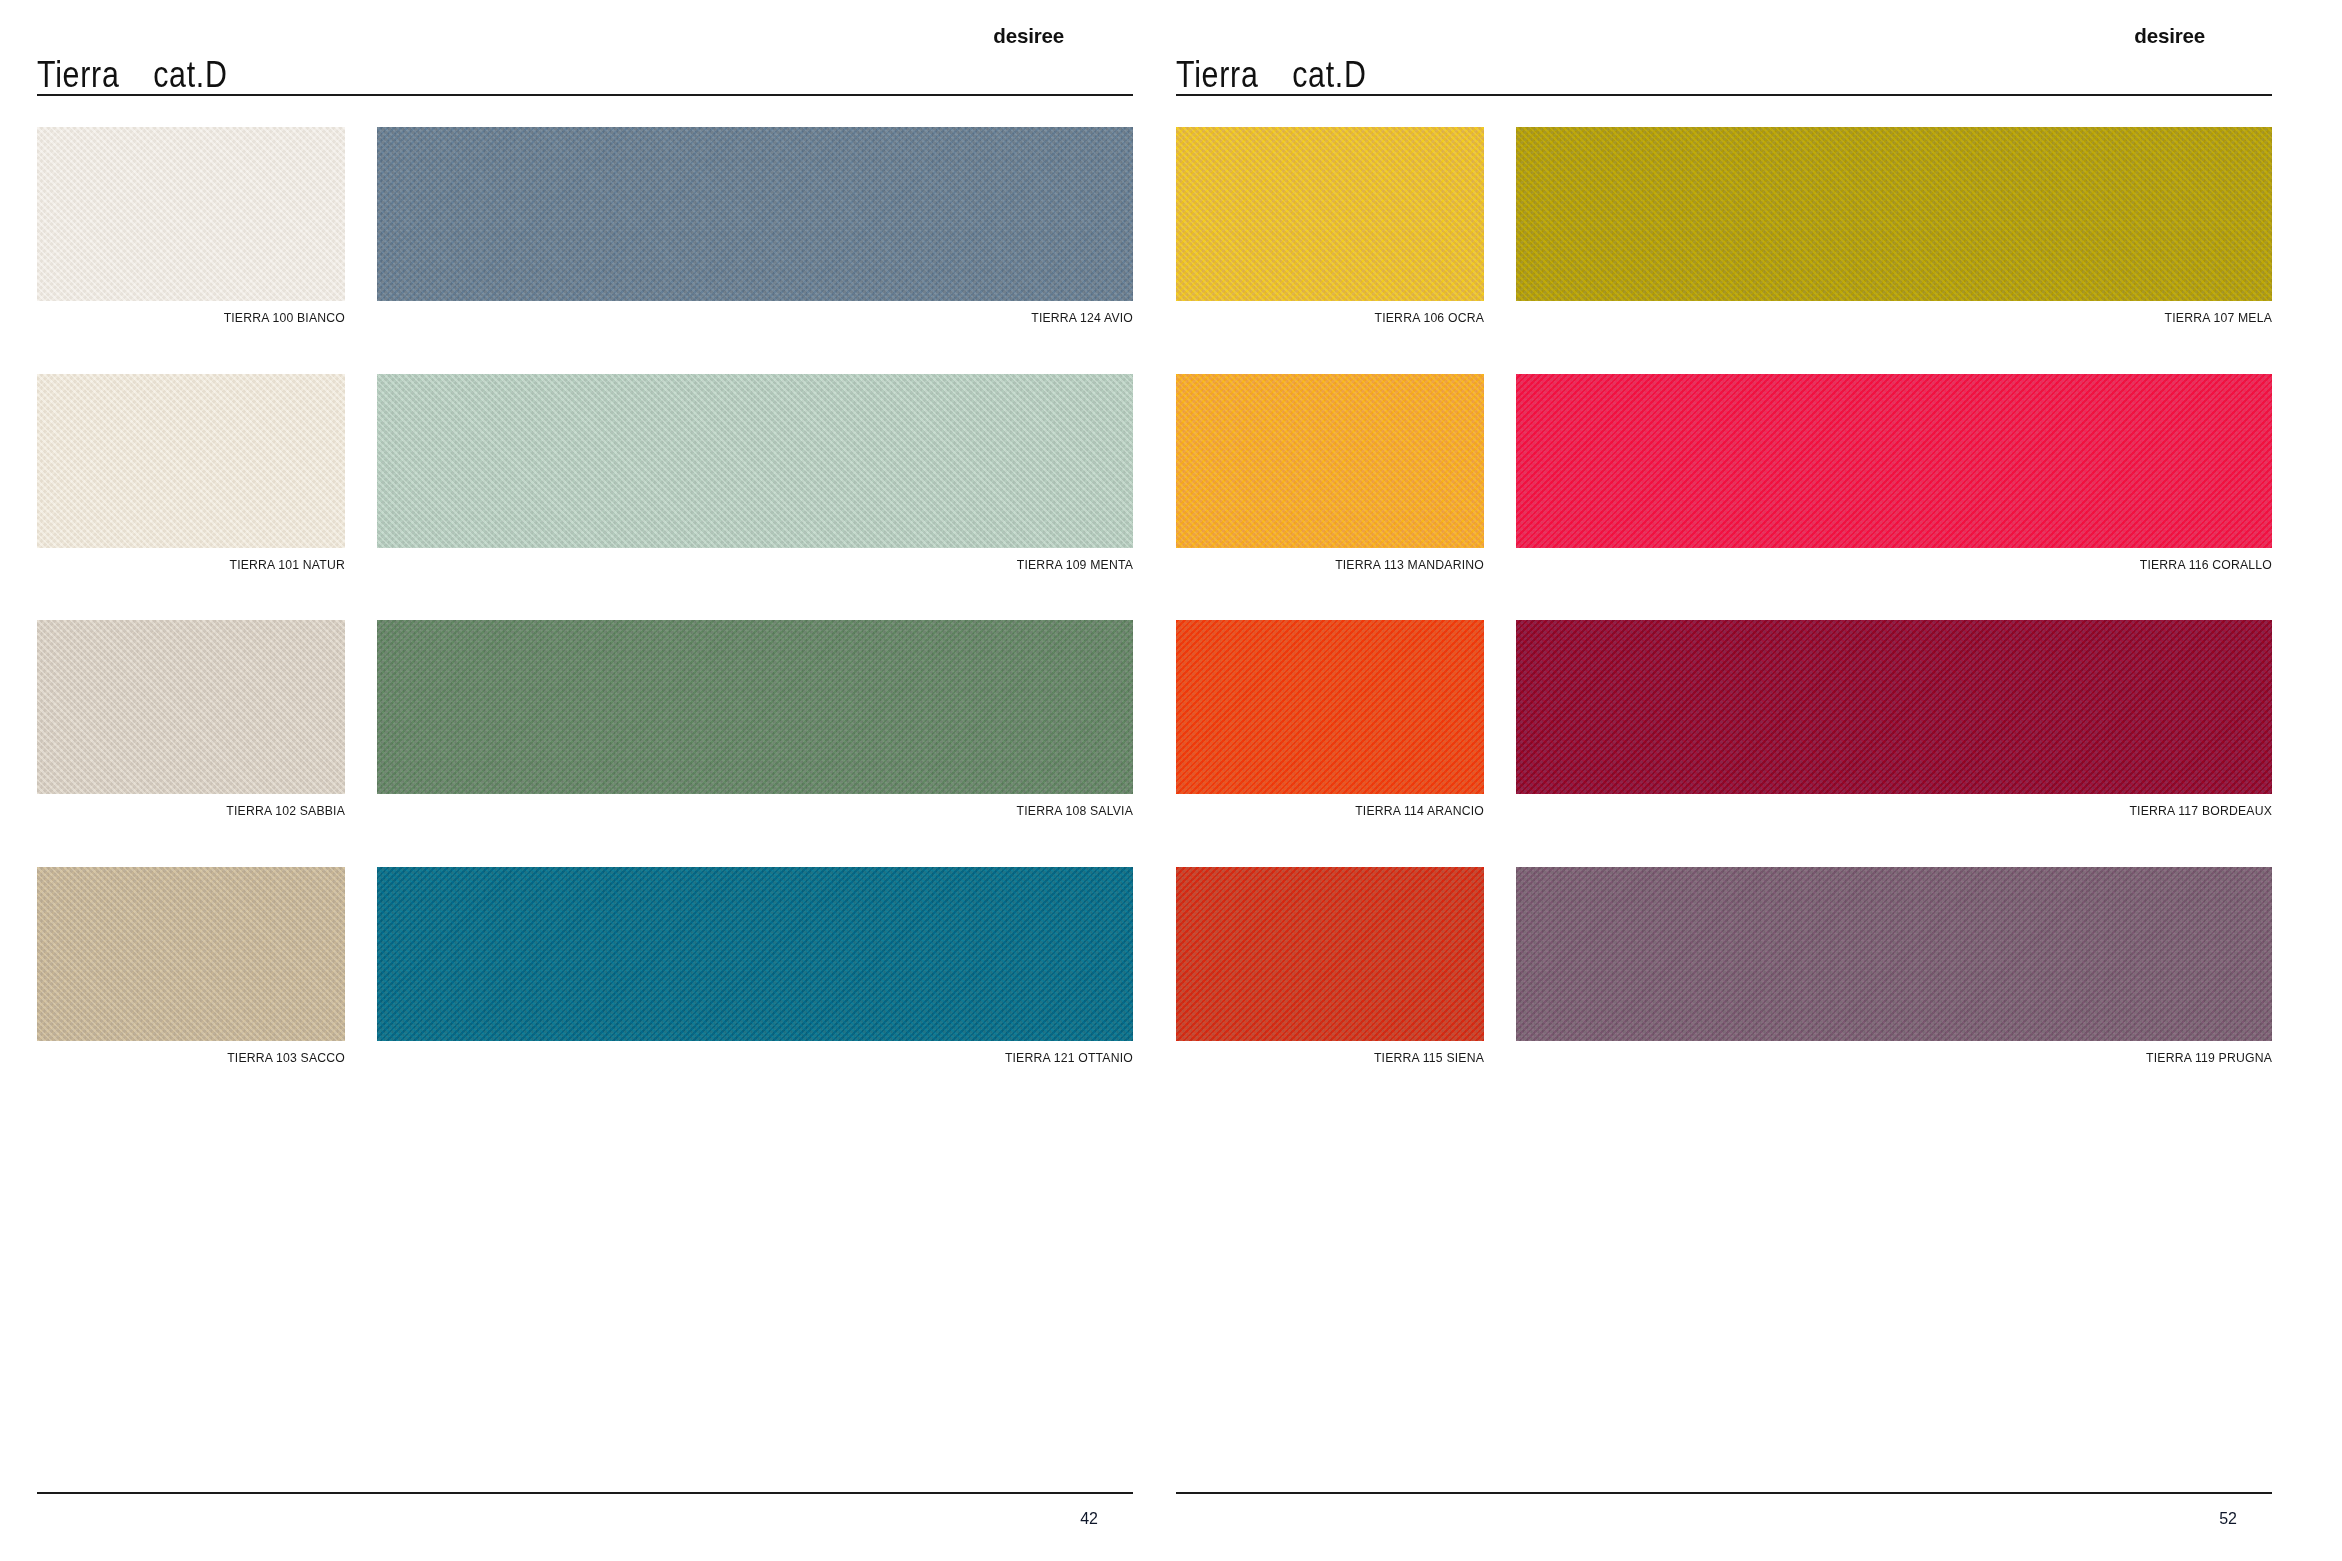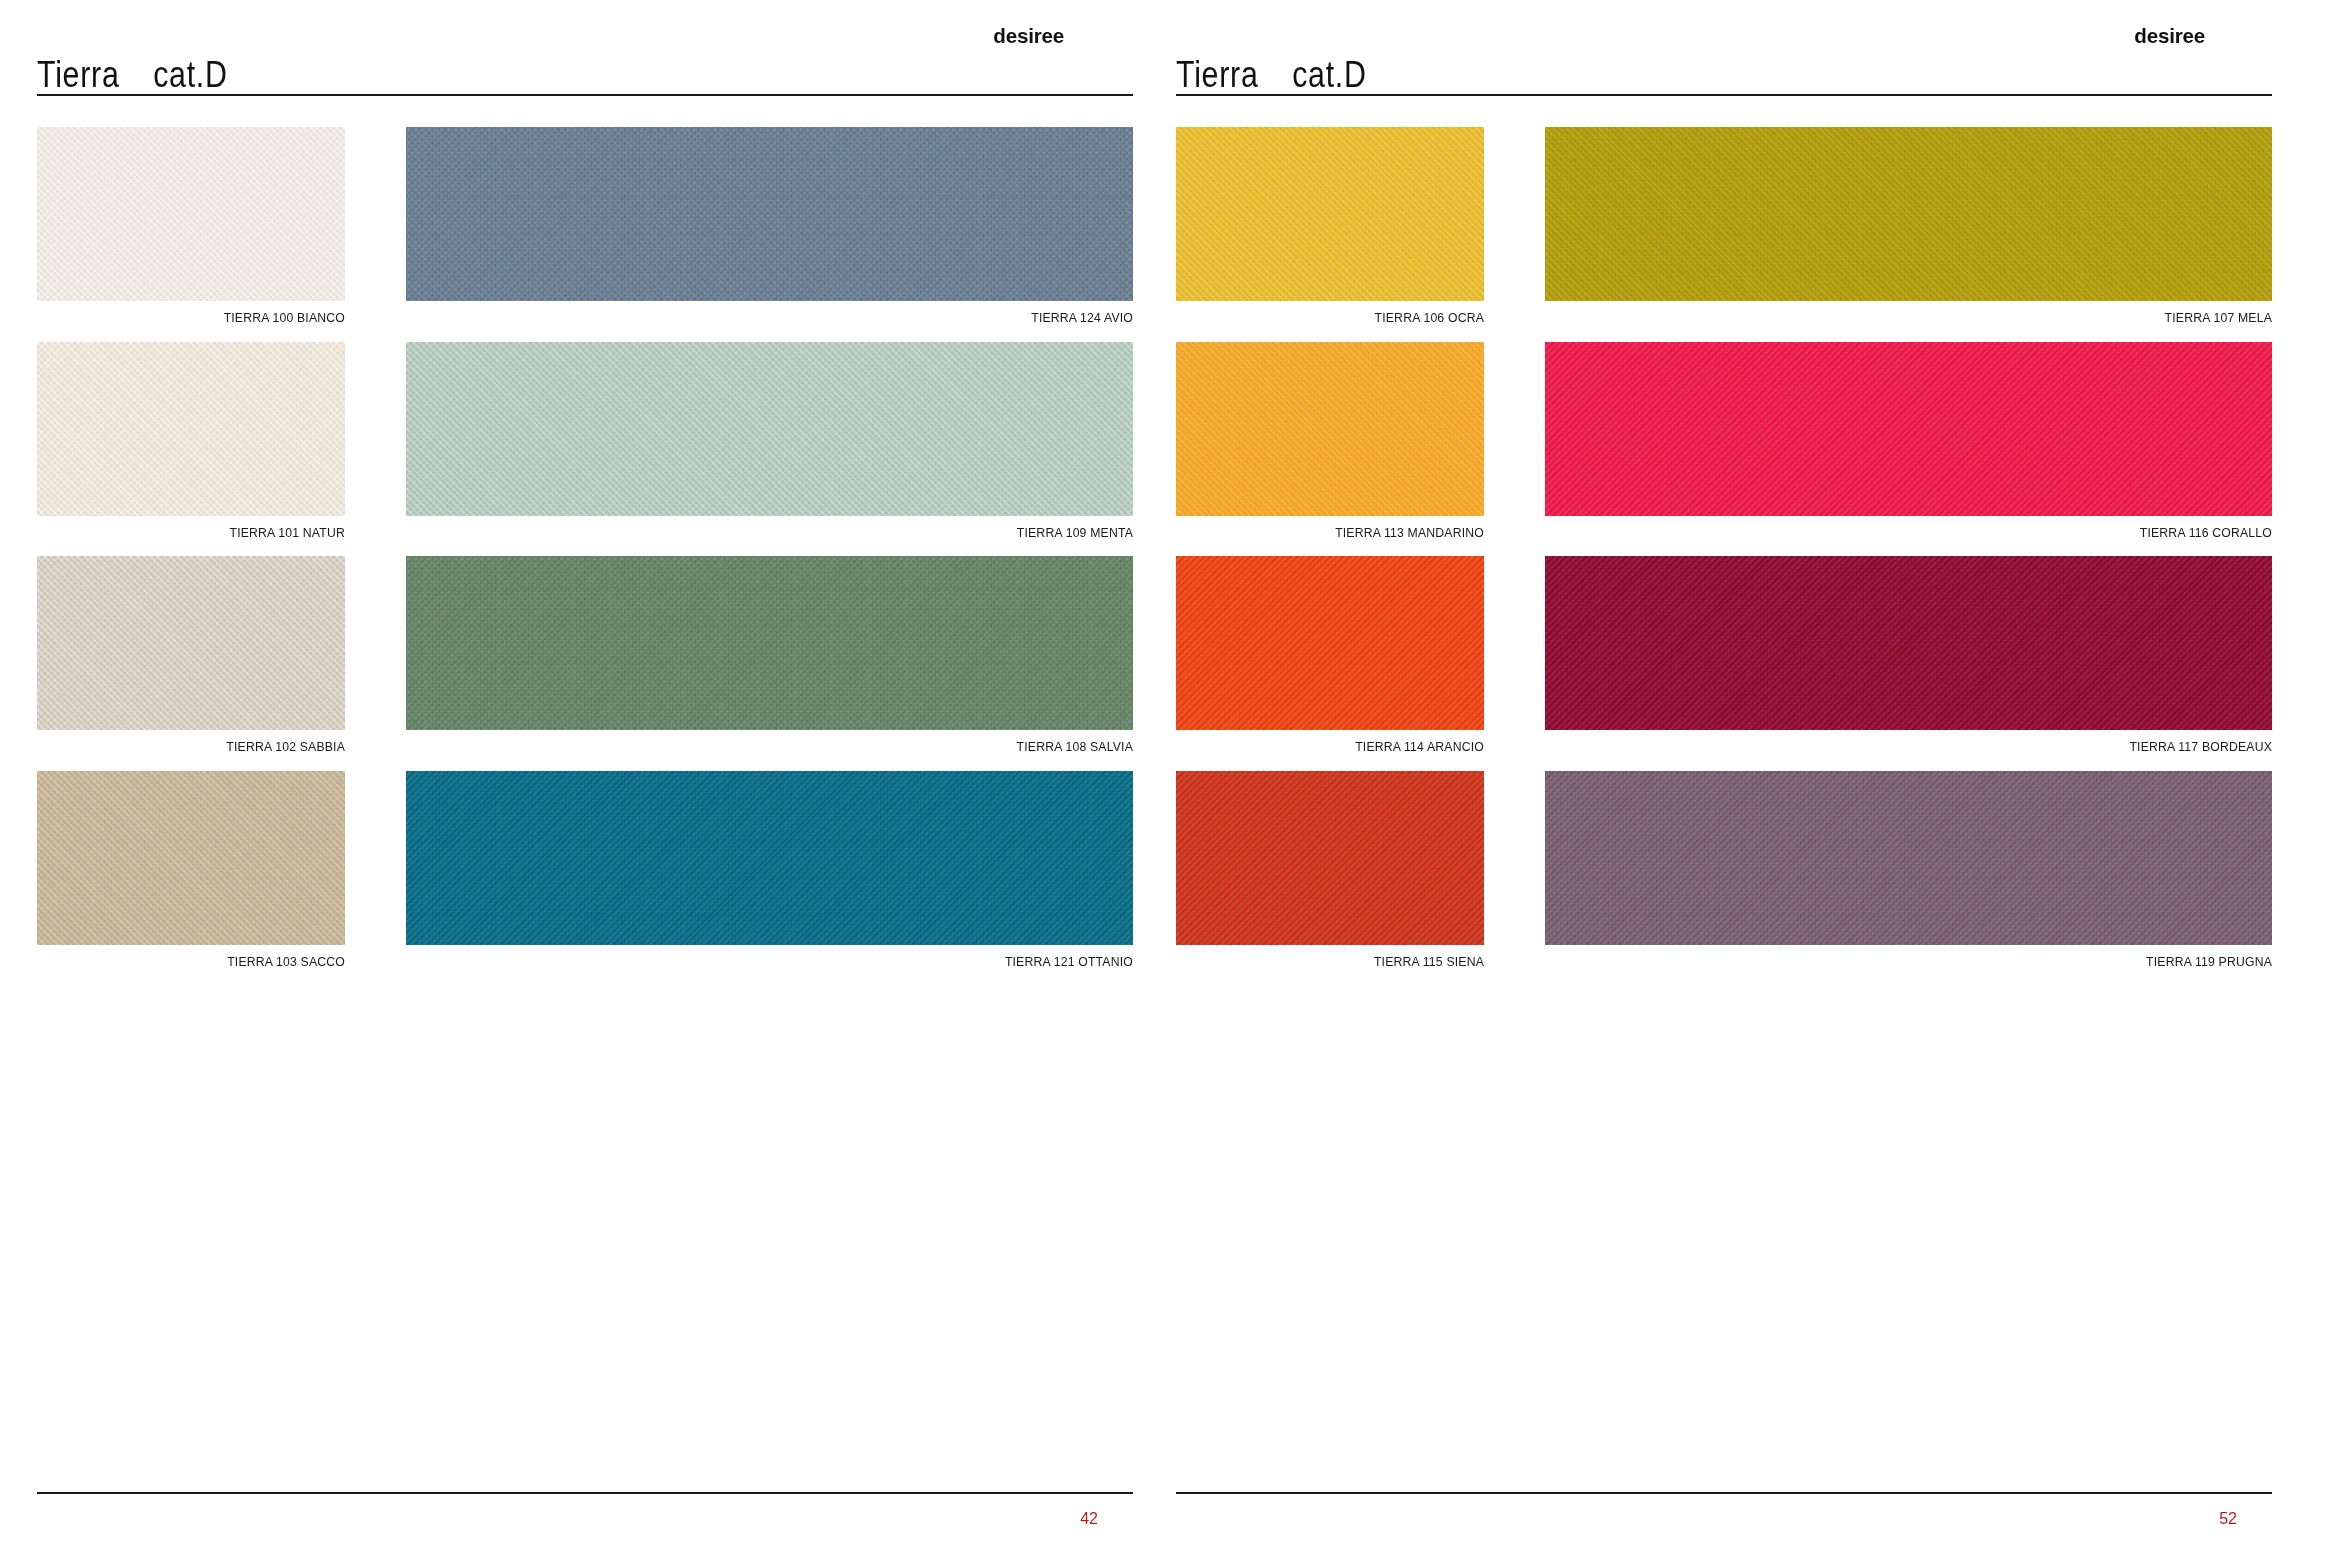--- a/index.html
+++ b/index.html
@@ -56,6 +56,7 @@
     grid-template-columns:308px 1fr;
     column-gap:61px;
     row-gap:0;
+    gap:32px;
   }
   .cell { width:100%; }
   .swatch {

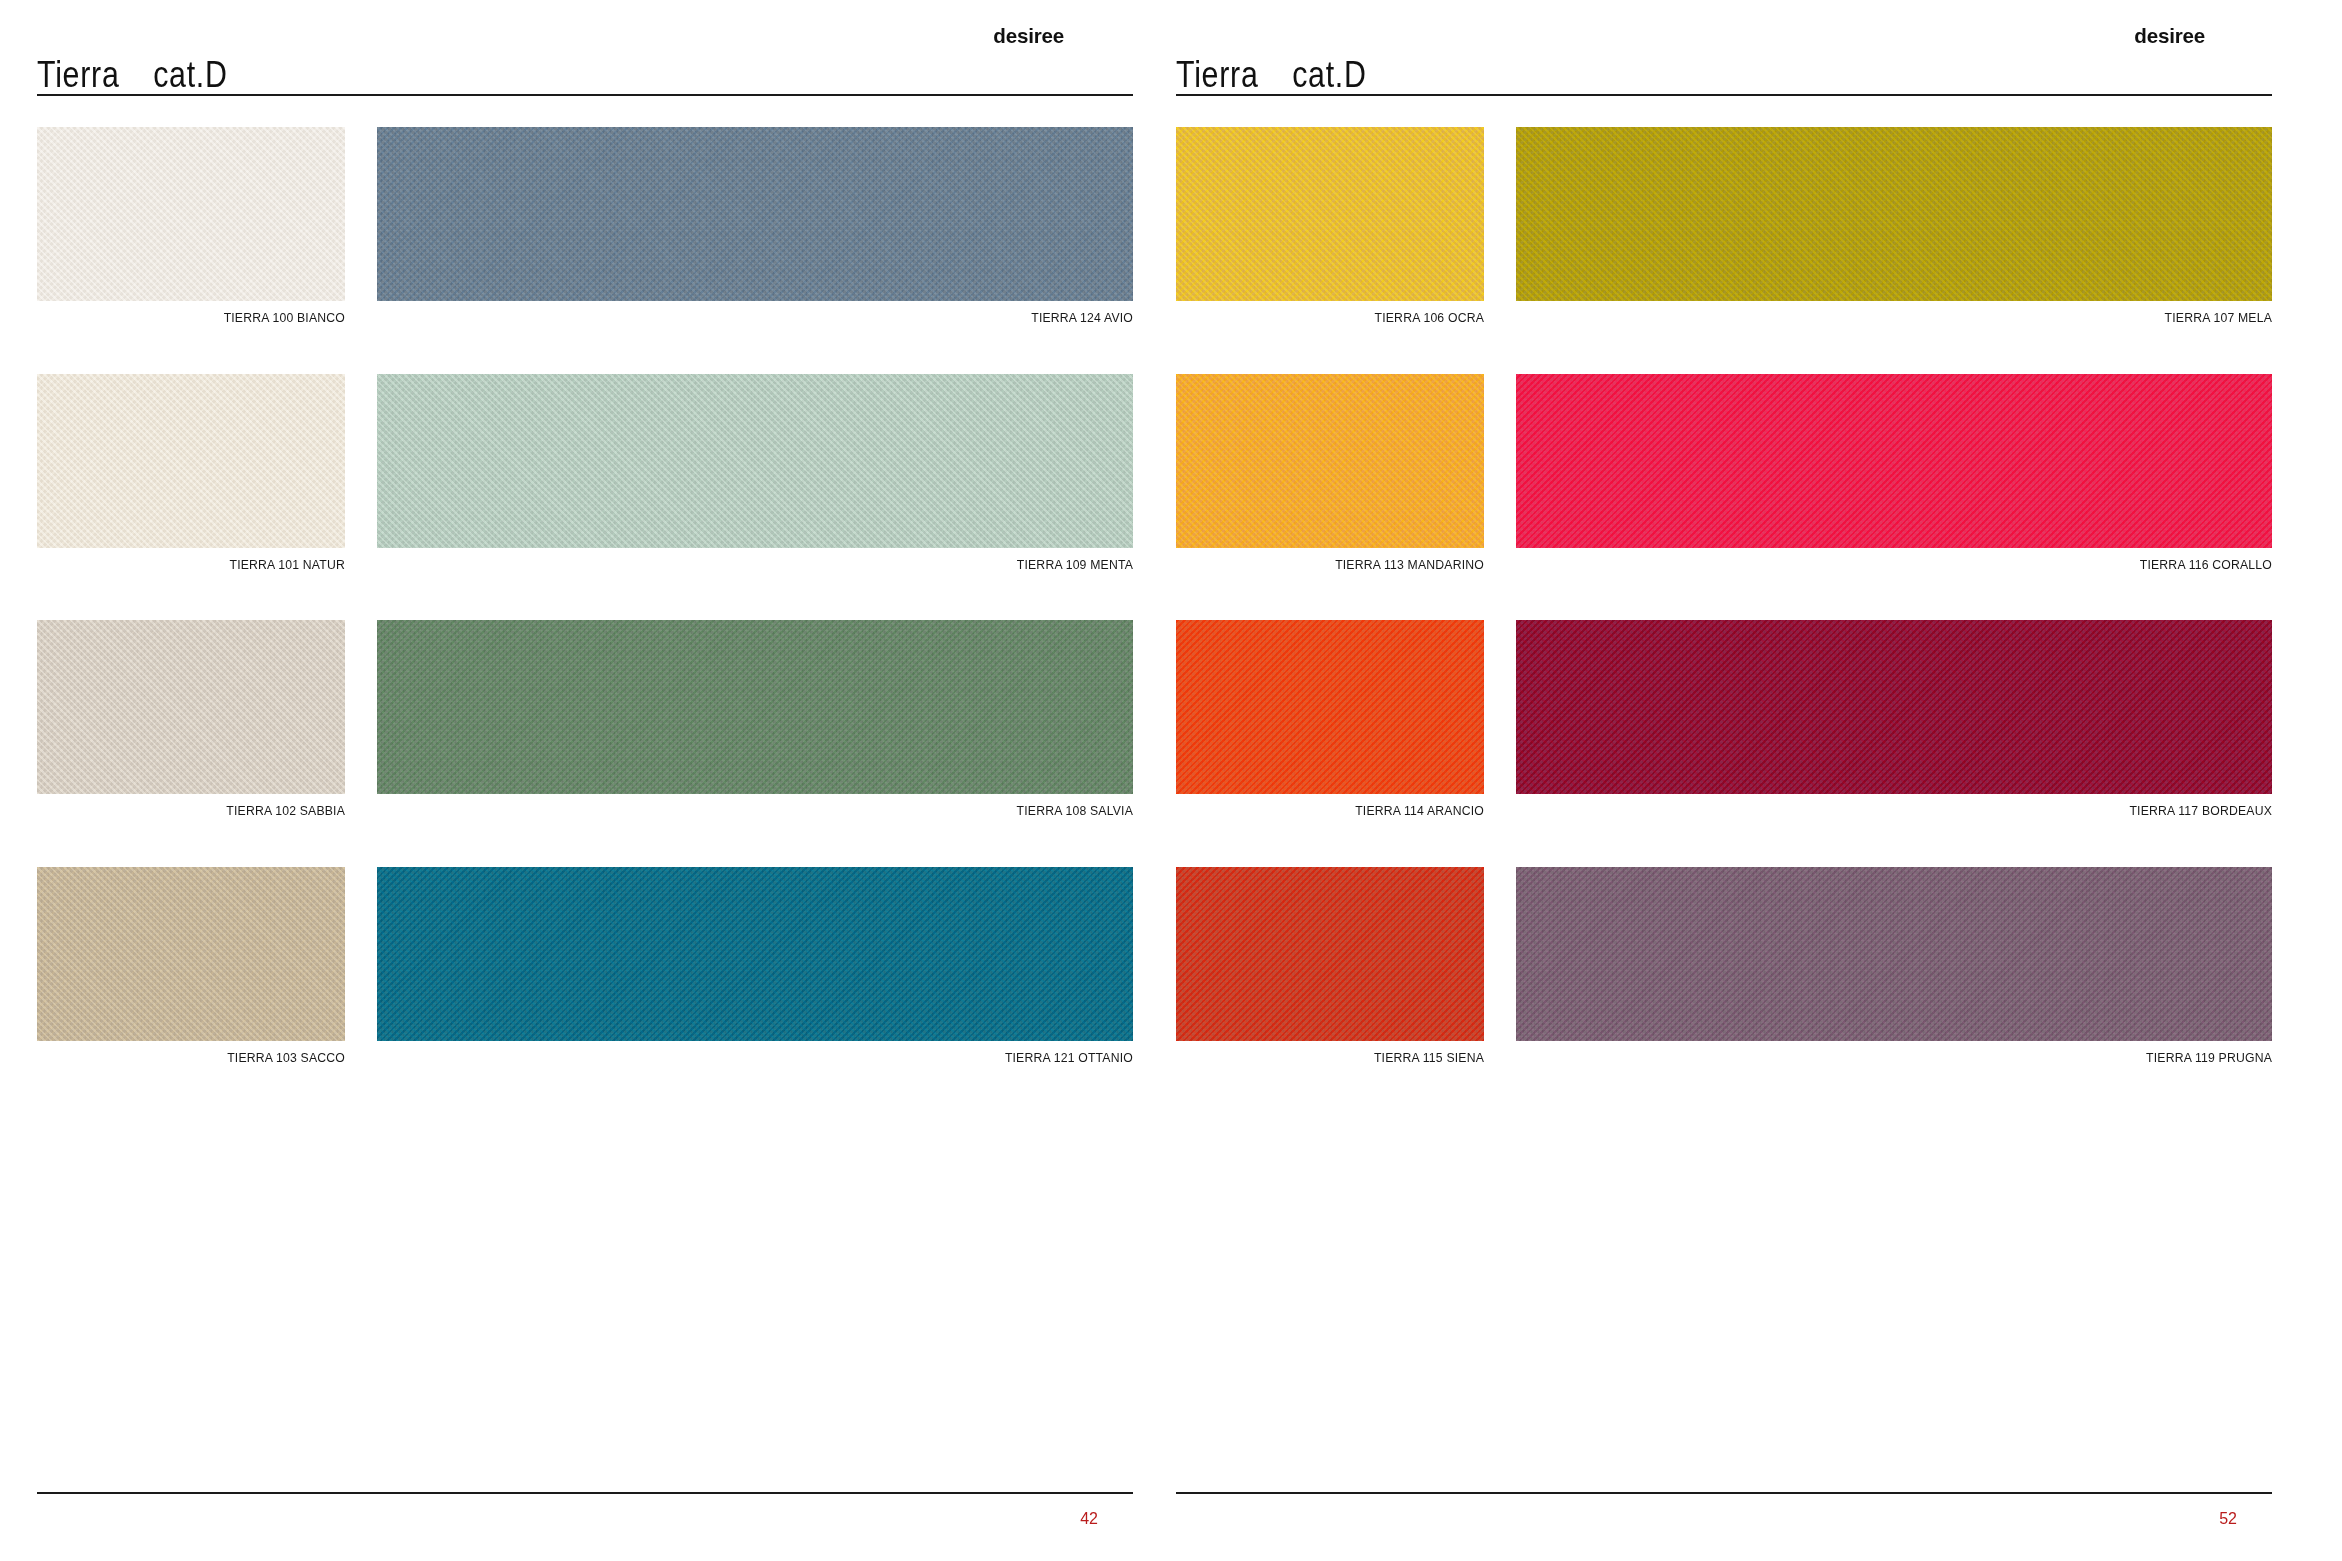--- a/index.html
+++ b/index.html
@@ -95,7 +95,7 @@
     position:absolute;
     right:41px; bottom:34px;
     font-size:16px;
-    color:#b91c1c;
+    color:#0f172a;
     font-family:"Liberation Sans", sans-serif;
   }
 

